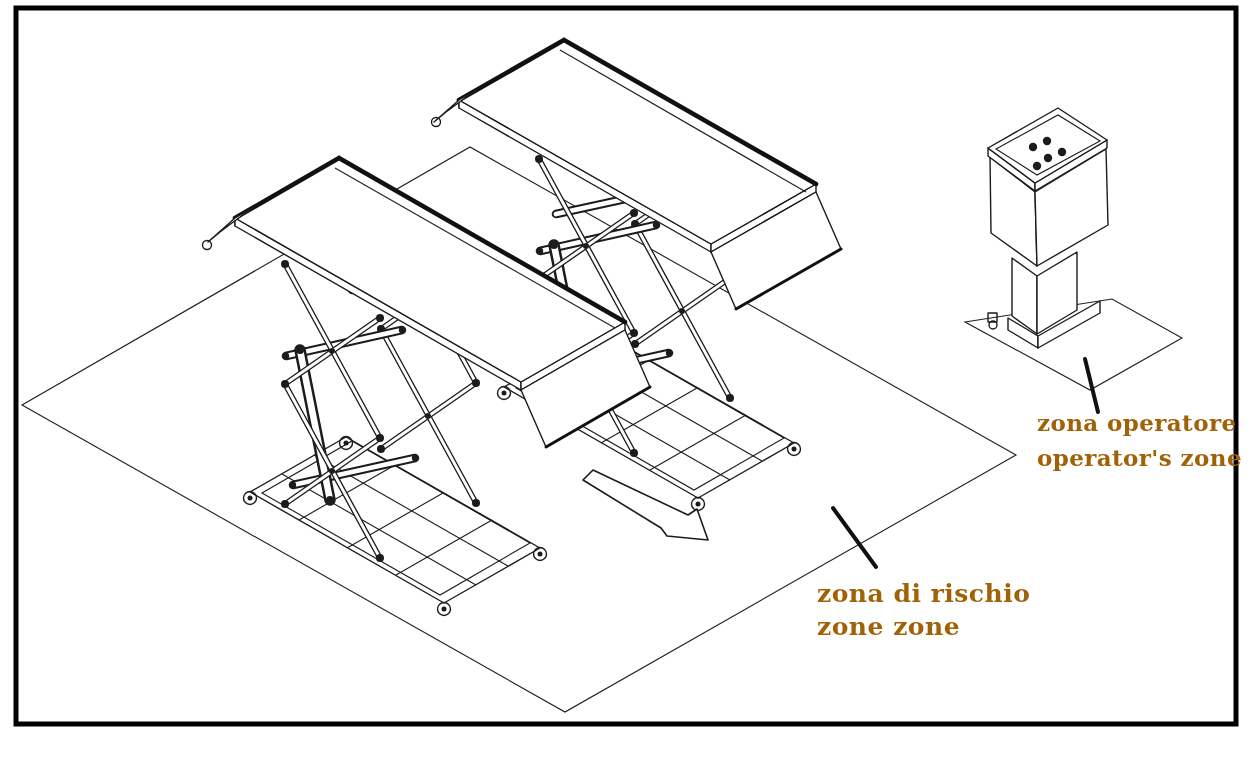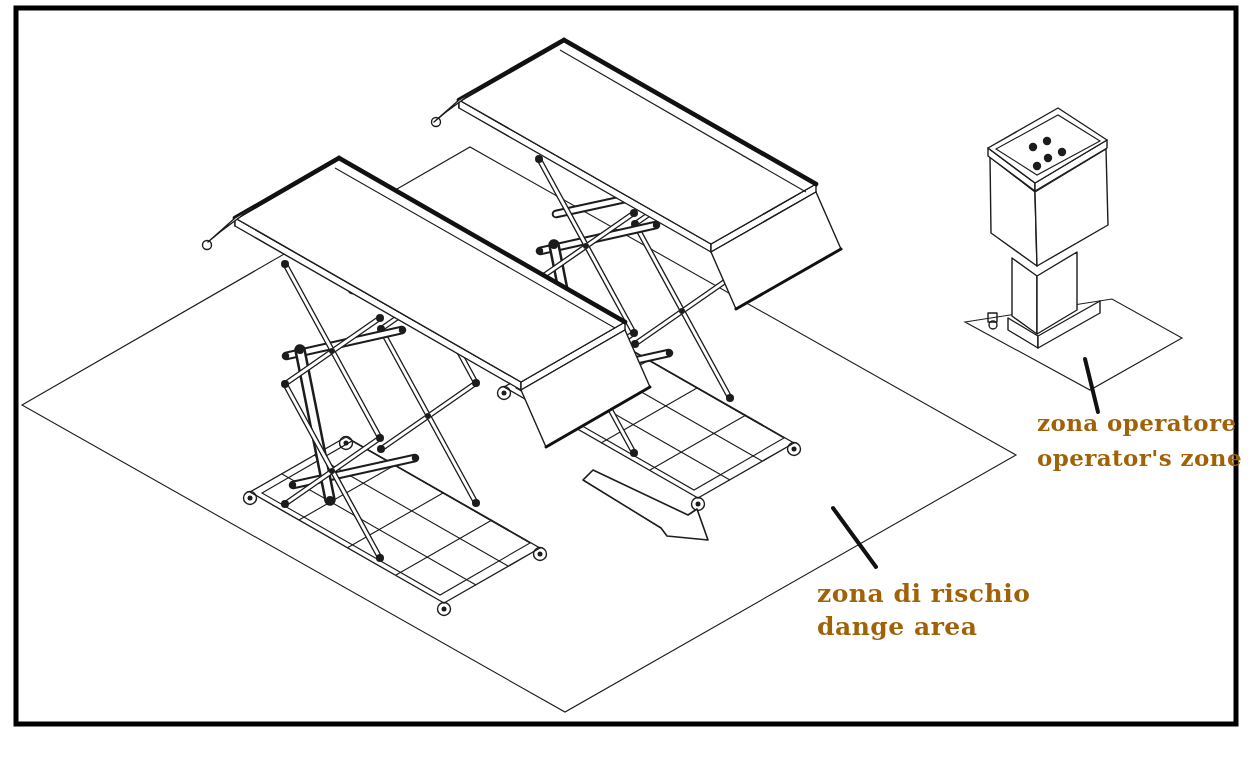--- a/index.html
+++ b/index.html
@@ -220,7 +220,7 @@
 
 <div class="label label-danger">
   <span>zona di rischio</span>
-  <span>dange area</span>
+  <span>zone zone</span>
 </div>
 <div class="label label-operator">
   <span>zona operatore</span>

